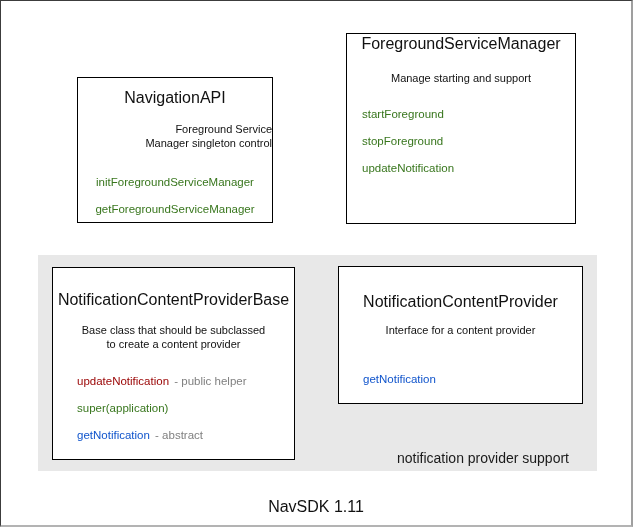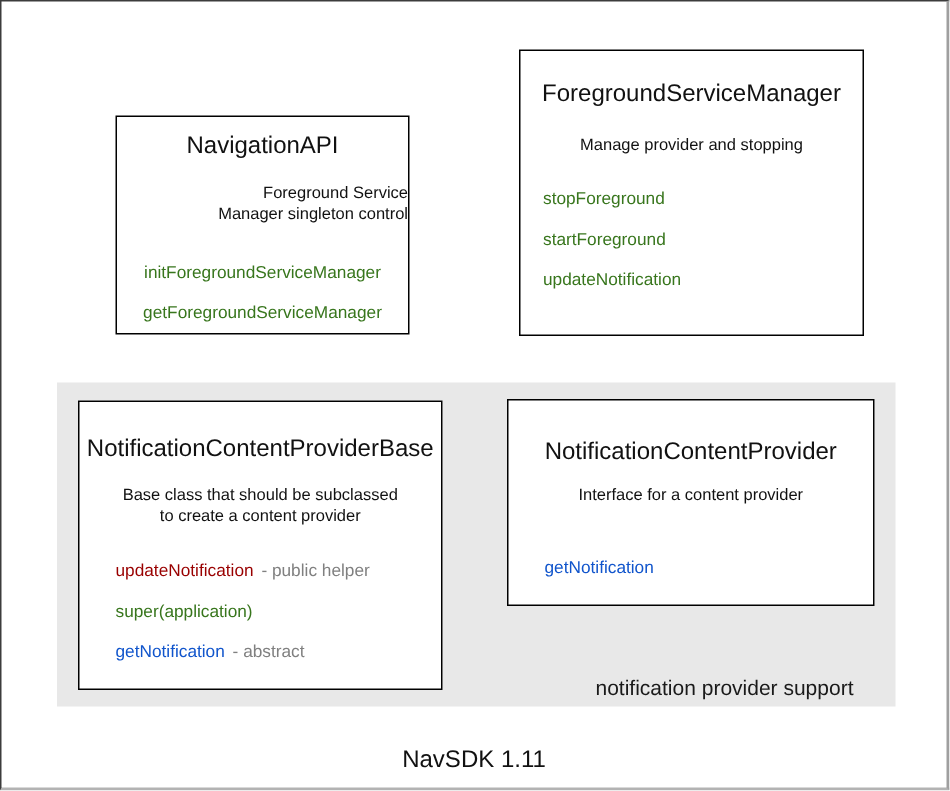--- a/index.html
+++ b/index.html
@@ -44,7 +44,7 @@
     text-align: center;
   }
   .box1 { left: 76px;  top: 76px;  width: 196px; height: 146px; padding-top: 10px; }
-  .box2 { left: 345px; top: 32px;  width: 230px; height: 191px; padding-top: 19px; }
+  .box2 { left: 345px; top: 32px;  width: 230px; height: 191px; }
   .box3 { left: 51px;  top: 266px; width: 243px; height: 193px; padding-top: 22px; }
   .box4 { left: 337px; top: 265px; width: 245px; height: 138px; padding-top: 25px; }
 

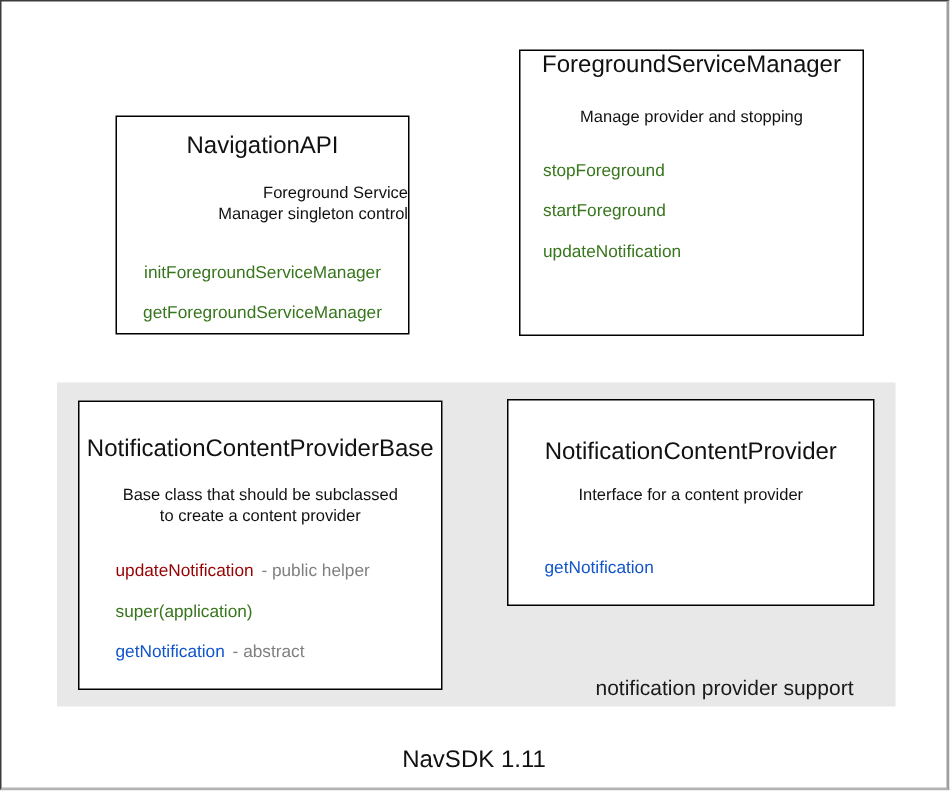--- a/index.html
+++ b/index.html
@@ -102,7 +102,7 @@
   <div class="cls-box box2">
     <div class="cls-title">ForegroundServiceManager</div>
     <div class="cls-desc">
-      <div>Manage provider and stopping</div>
+      <div>Manage starting and support</div>
     </div>
     <div class="methods">
       <div class="method">

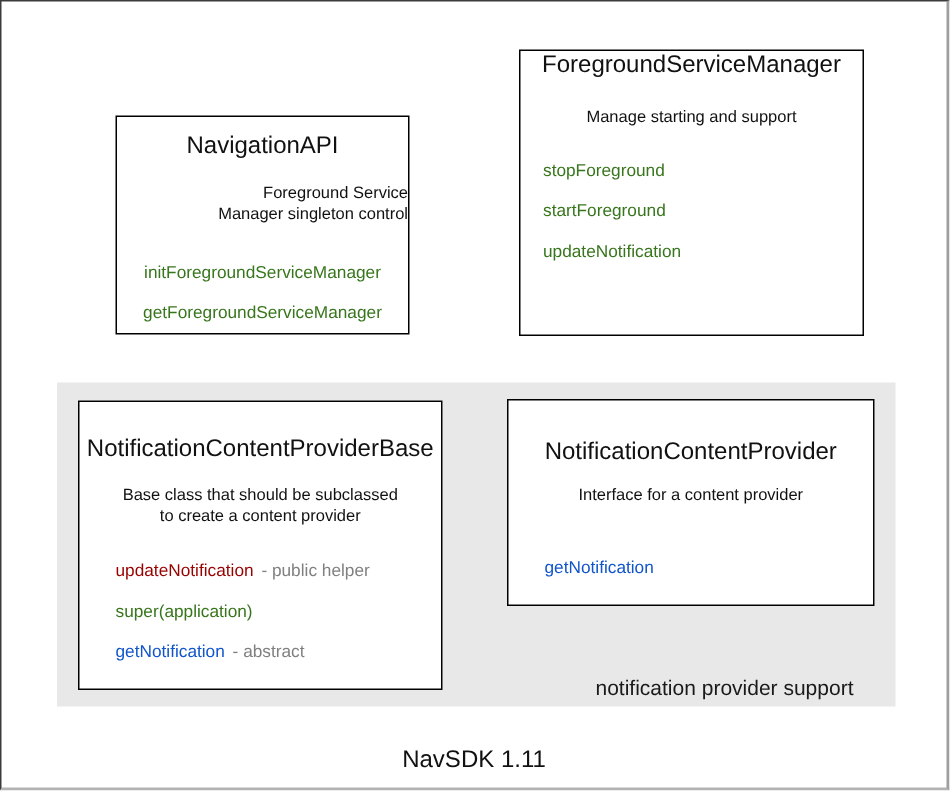--- a/index.html
+++ b/index.html
@@ -106,10 +106,10 @@
     </div>
     <div class="methods">
       <div class="method">
-        <span style="color: rgb(56, 118, 29);">stopForeground</span>
+        <span style="color: rgb(56, 118, 29);">startForeground</span>
       </div>
       <div class="method">
-        <span style="color: rgb(56, 118, 29);">startForeground</span>
+        <span style="color: rgb(56, 118, 29);">stopForeground</span>
       </div>
       <div class="method">
         <span style="color: rgb(56, 118, 29);">updateNotification</span>

